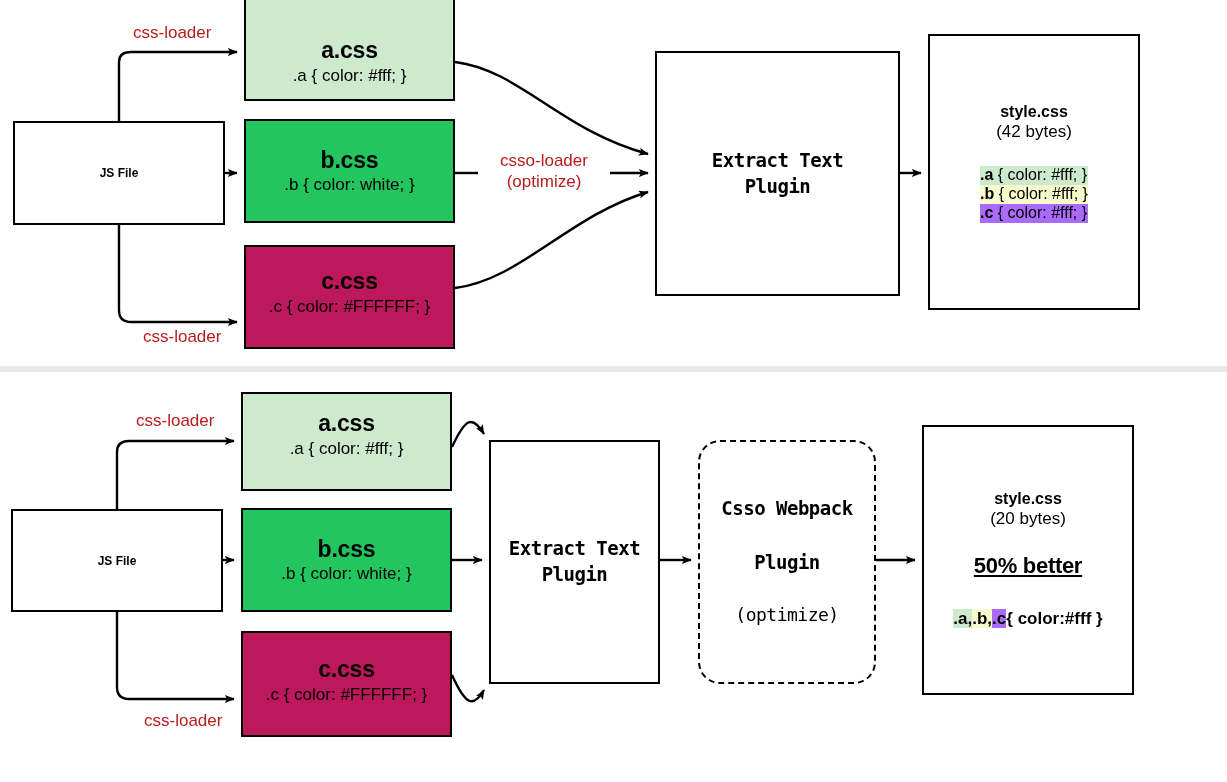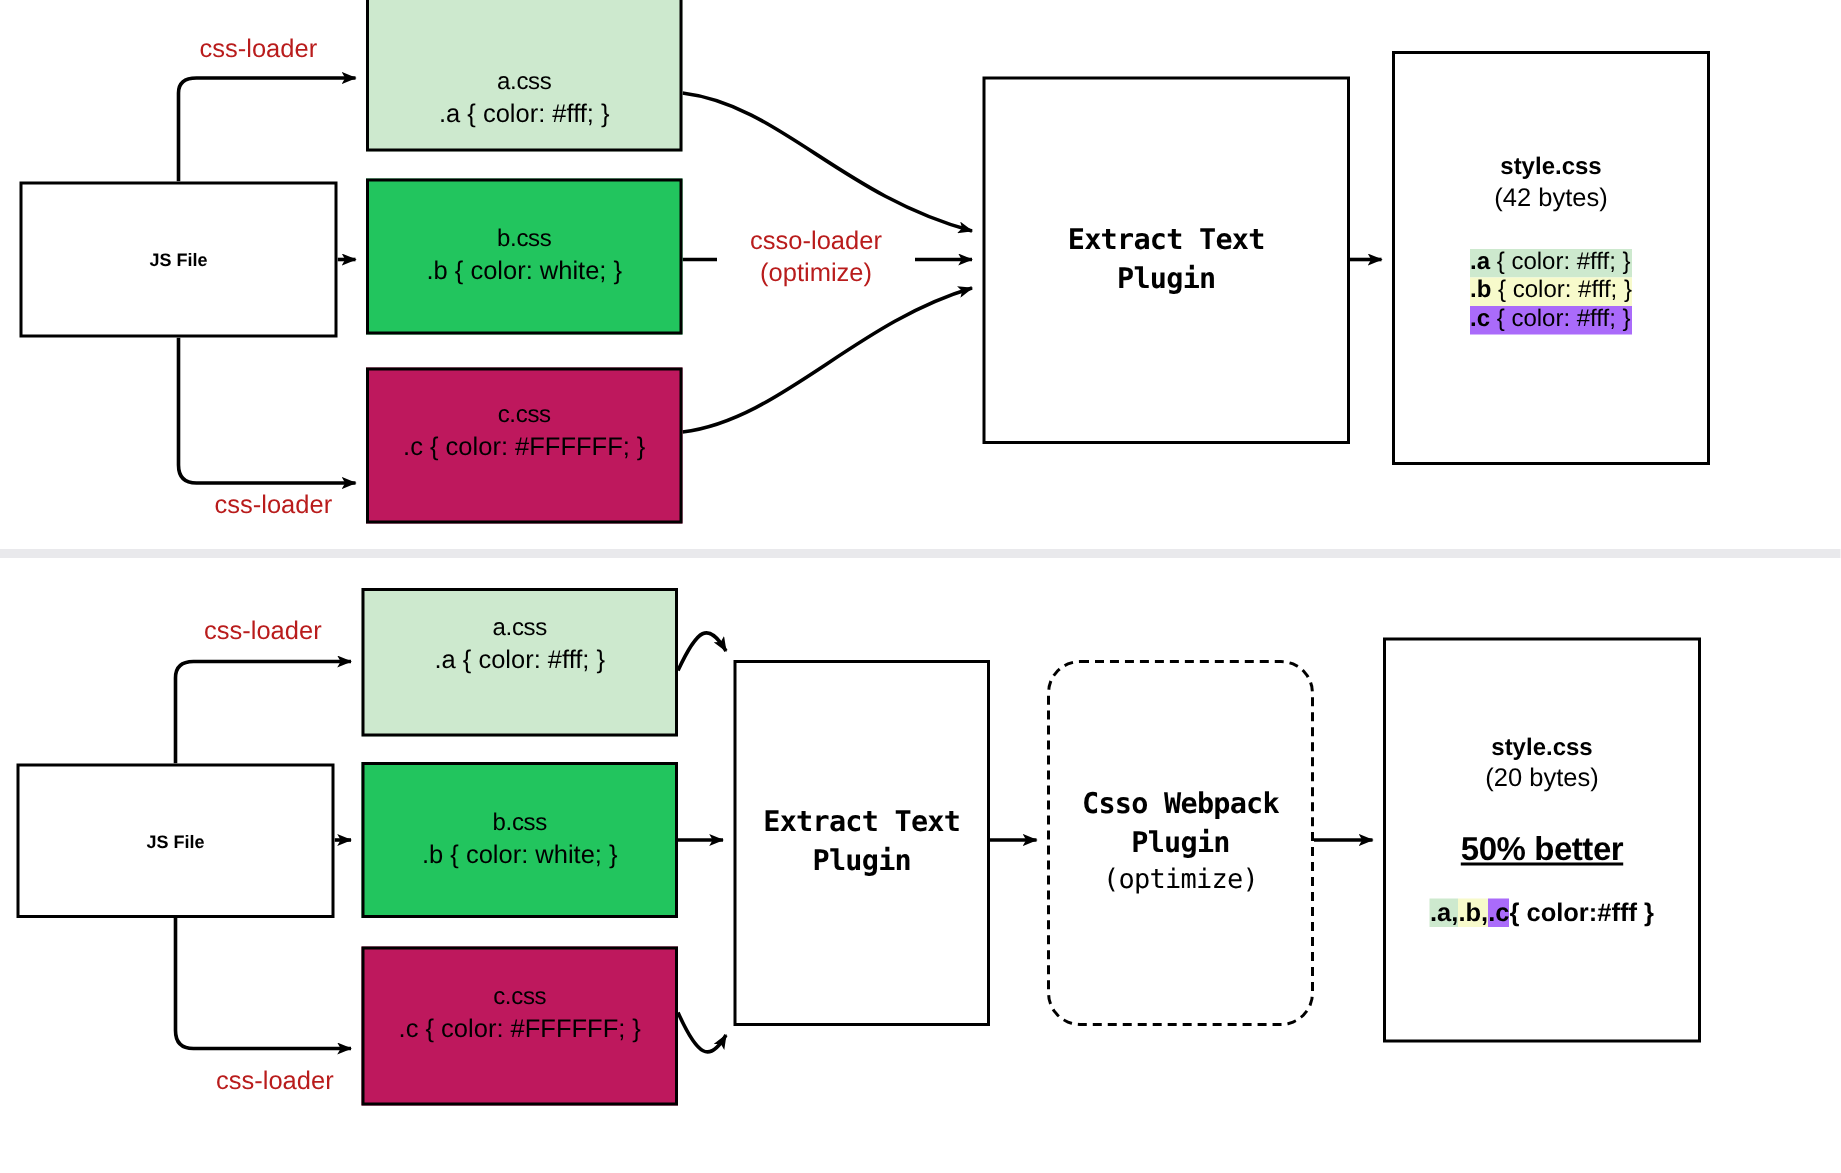--- a/index.html
+++ b/index.html
@@ -47,8 +47,8 @@
     border-radius: 22px;
   }
   .file-title {
-    font-weight: normal;
-    font-size: 16px;
+    font-weight: bold;
+    font-size: 23px;
     line-height: 1.25;
     letter-spacing: -0.2px;
   }

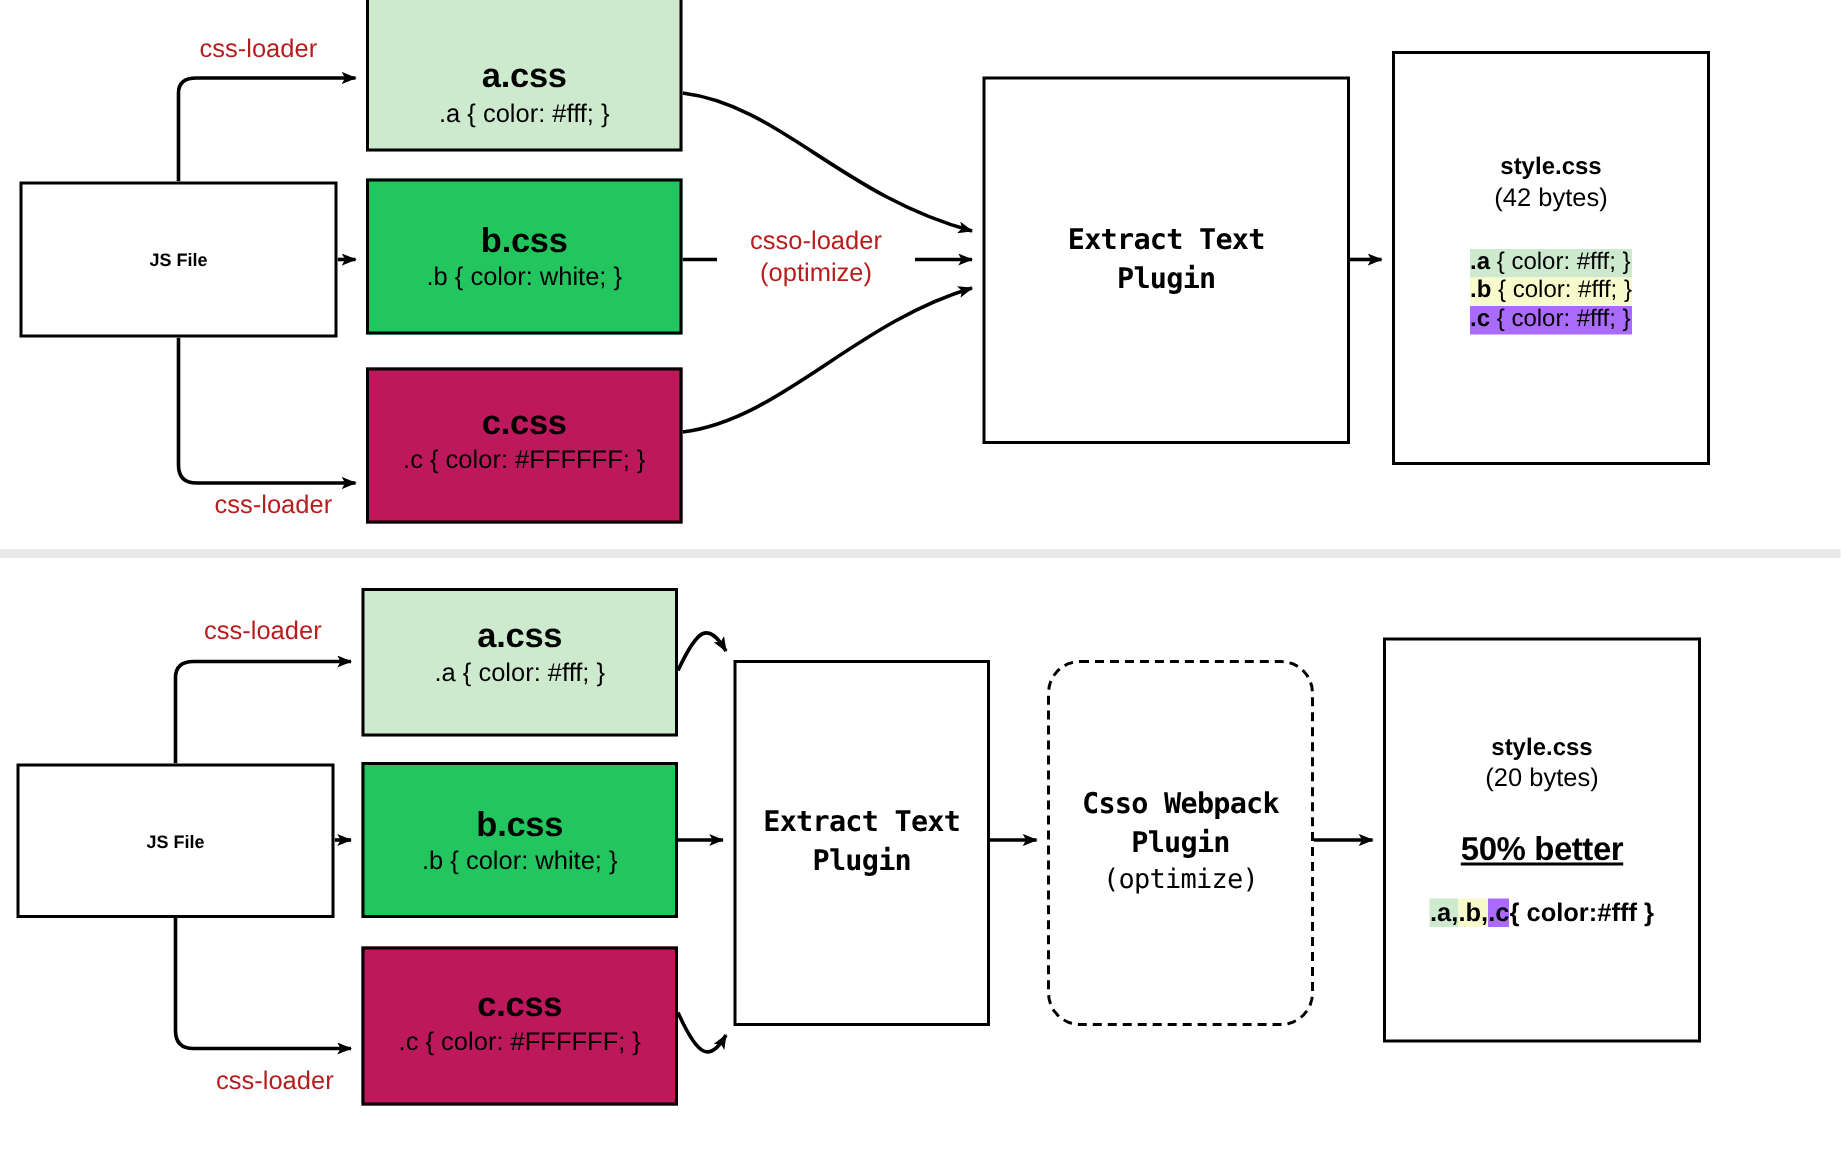--- a/index.html
+++ b/index.html
@@ -45,6 +45,7 @@
   .box.dashed {
     border: 2px dashed #000000;
     border-radius: 22px;
+    gap: 28px;
   }
   .file-title {
     font-weight: bold;

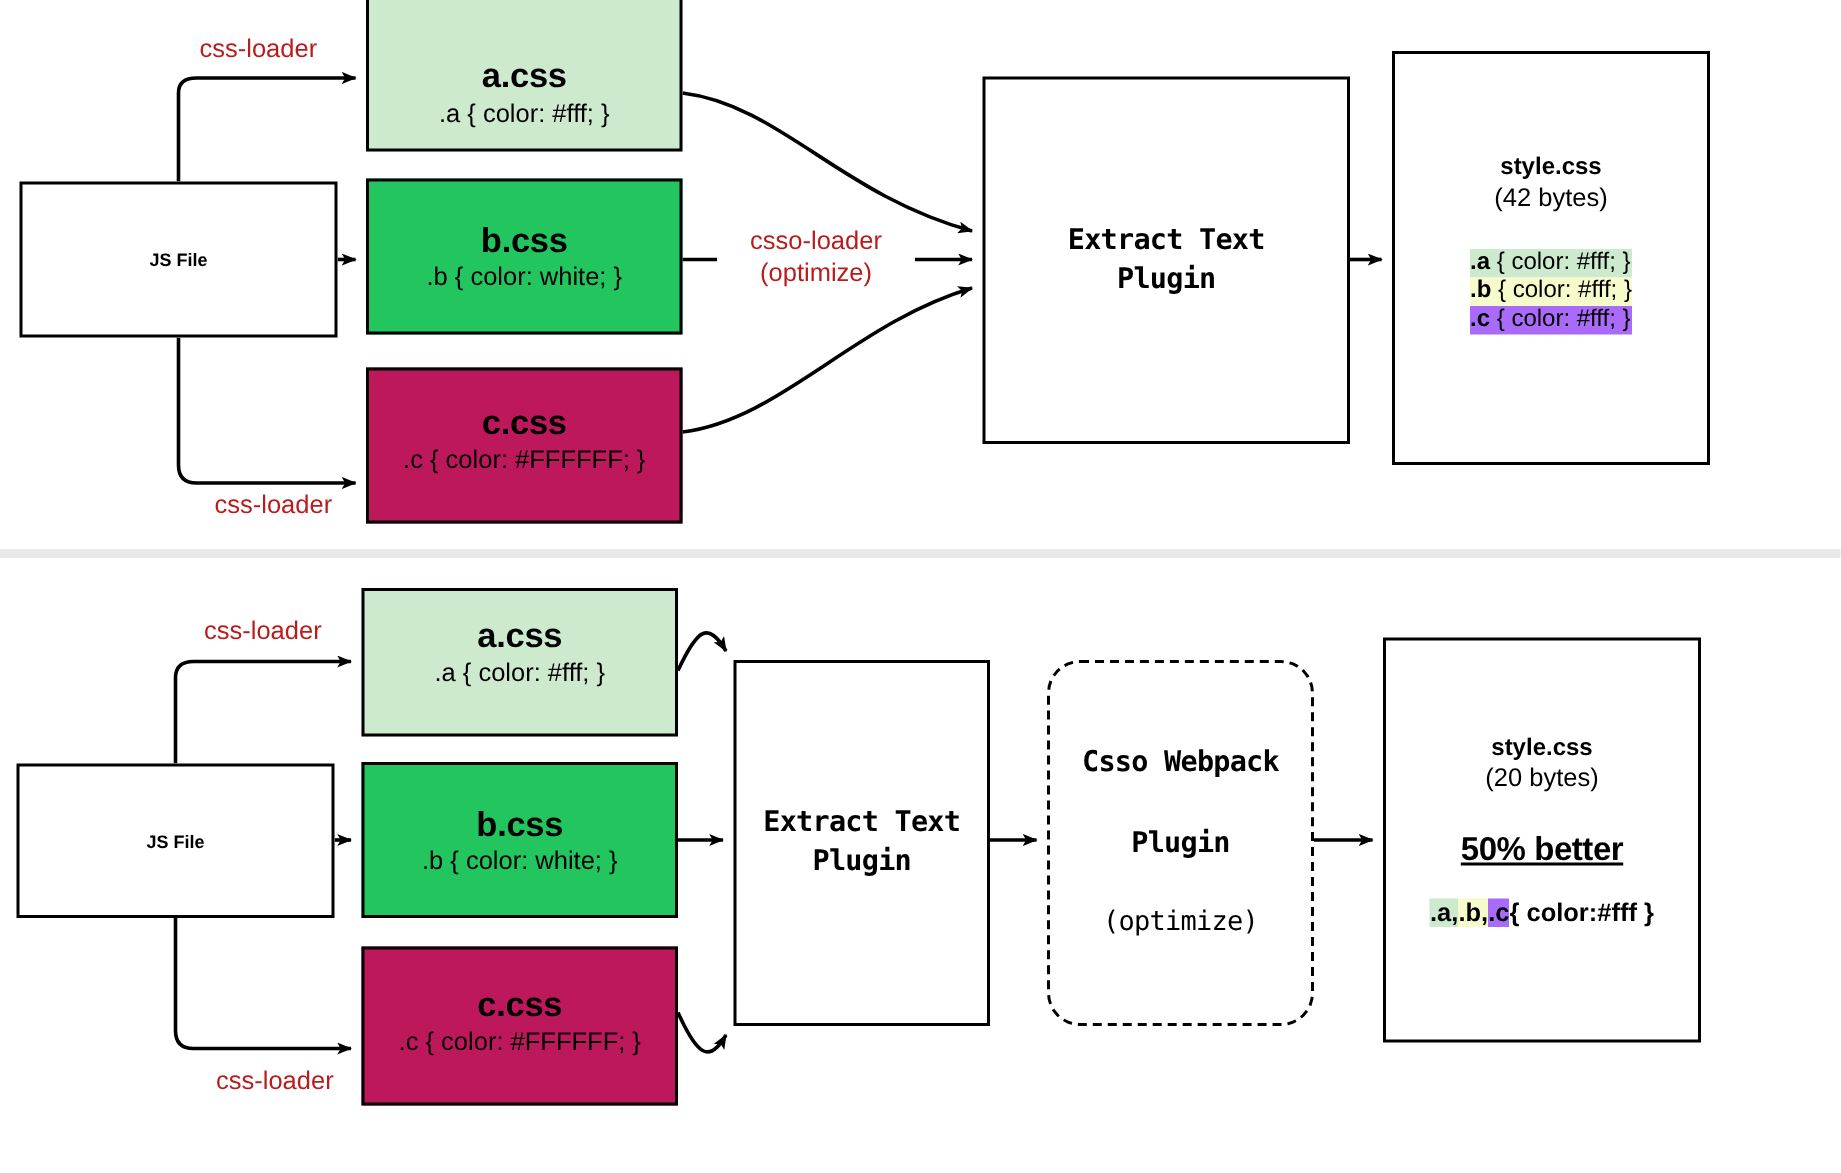--- a/index.html
+++ b/index.html
@@ -257,7 +257,7 @@
     <div class="out-head">style.css</div>
     <div class="out-sub">(20 bytes)</div>
     <div class="better" style="margin-top:22px;text-align:center;">50% better</div>
-    <div class="combined" style="margin-top:20px;">
+    <div class="combined" style="margin-top:30px;">
       <span class="seg-g">.a,</span><span class="seg-y">.b,</span><span class="seg-p">.c</span><span>{ color:#fff }</span>
     </div>
   </div>

